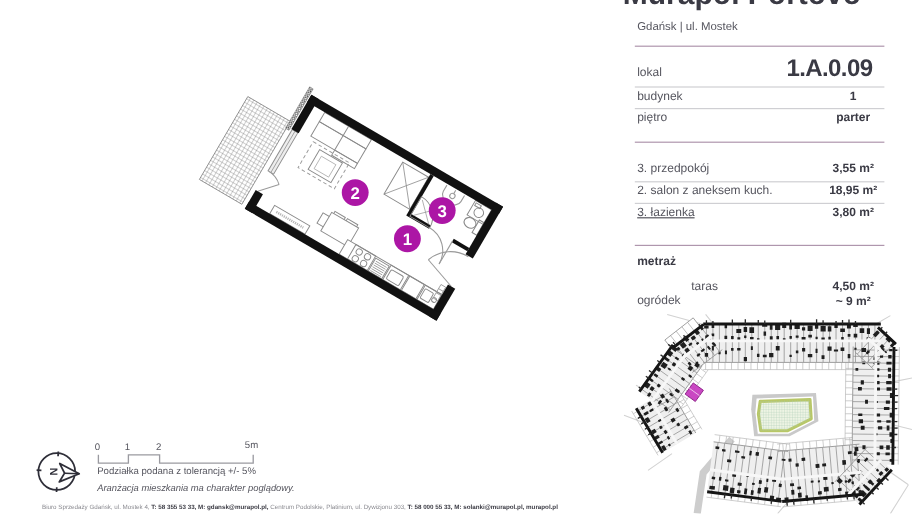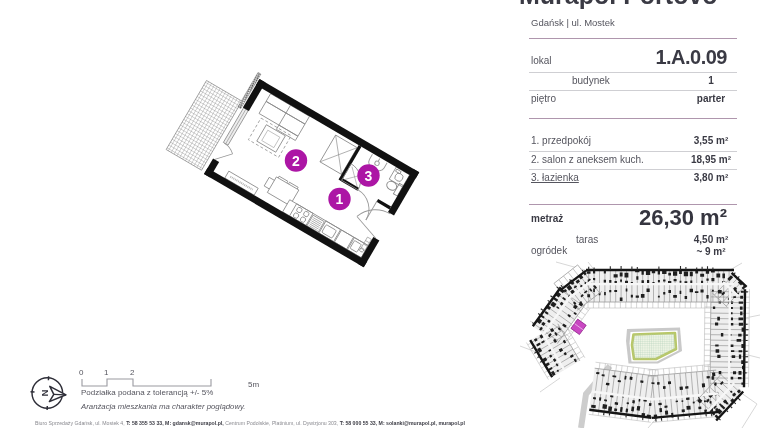--- a/index.html
+++ b/index.html
@@ -28,7 +28,7 @@
 
 <div class="rule gray" style="top:72px;"></div>
 
-<div class="abs lbl" style="left:531px;top:76px;margin-left:41px;">budynek</div>
+<div class="abs lbl" style="left:531px;top:76px;">budynek</div>
 
 <div class="vcol val" style="top:76px;">1</div>
 

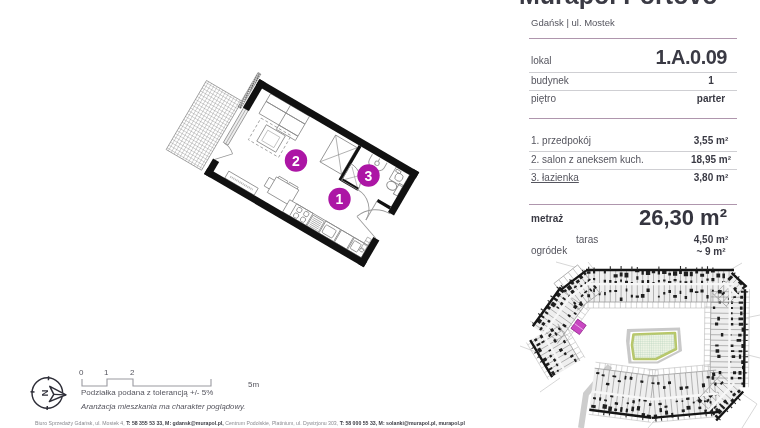--- a/index.html
+++ b/index.html
@@ -40,7 +40,7 @@
 
 <div class="rule pink" style="top:118px;"></div>
 
-<div class="abs lbl" style="left:531px;top:136px;">1. przedpokój</div>
+<div class="abs lbl" style="left:531px;top:136px;">3. przedpokój</div>
 
 <div class="vcol val" style="top:136px;">3,55 m²</div>
 

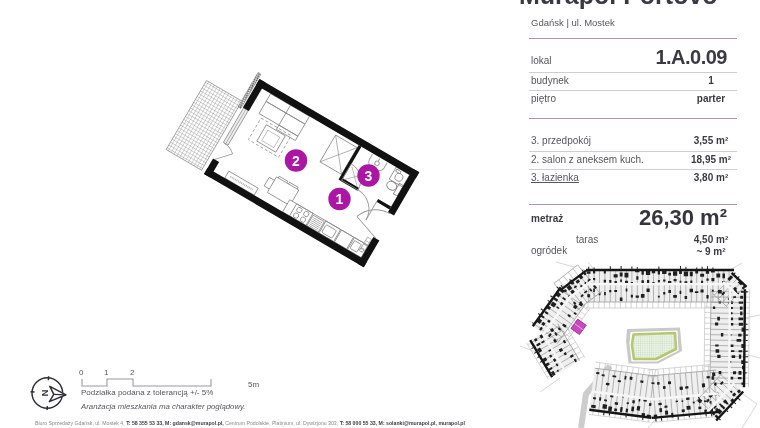--- a/index.html
+++ b/index.html
@@ -60,7 +60,6 @@
 
 <div class="abs val" style="left:531px;top:214px;">metraż</div>
 
-<div class="abs" style="right:23px;top:205px;font-size:22px;font-weight:bold;color:#35353f;">26,30 m²</div>
 
 <div class="abs lbl" style="left:531px;top:235px;margin-left:45px;">taras</div>
 

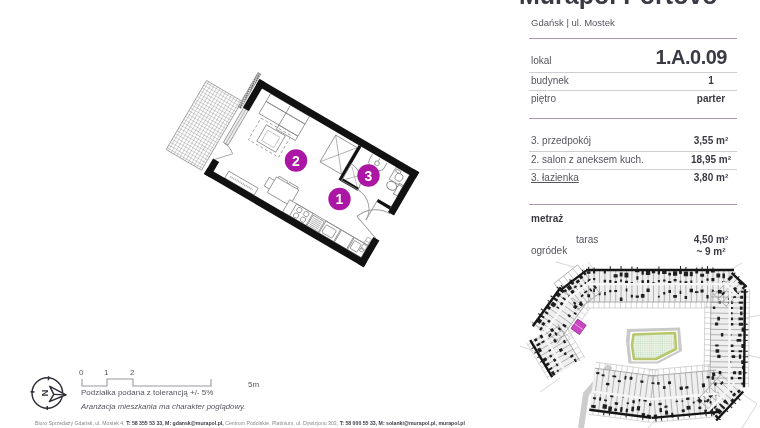--- a/index.html
+++ b/index.html
@@ -75,7 +75,7 @@
 
 <div class="abs lbl" style="left:130px;top:369px;font-size:8px;">2</div>
 
-<div class="abs lbl" style="left:204px;top:381px;font-size:8px;margin-left:44px;">5m</div>
+<div class="abs lbl" style="left:204px;top:367px;font-size:8px;">5m</div>
 
 <div class="abs lbl" style="left:81px;top:389px;font-size:8px;">Podziałka podana z tolerancją +/- 5%</div>
 

